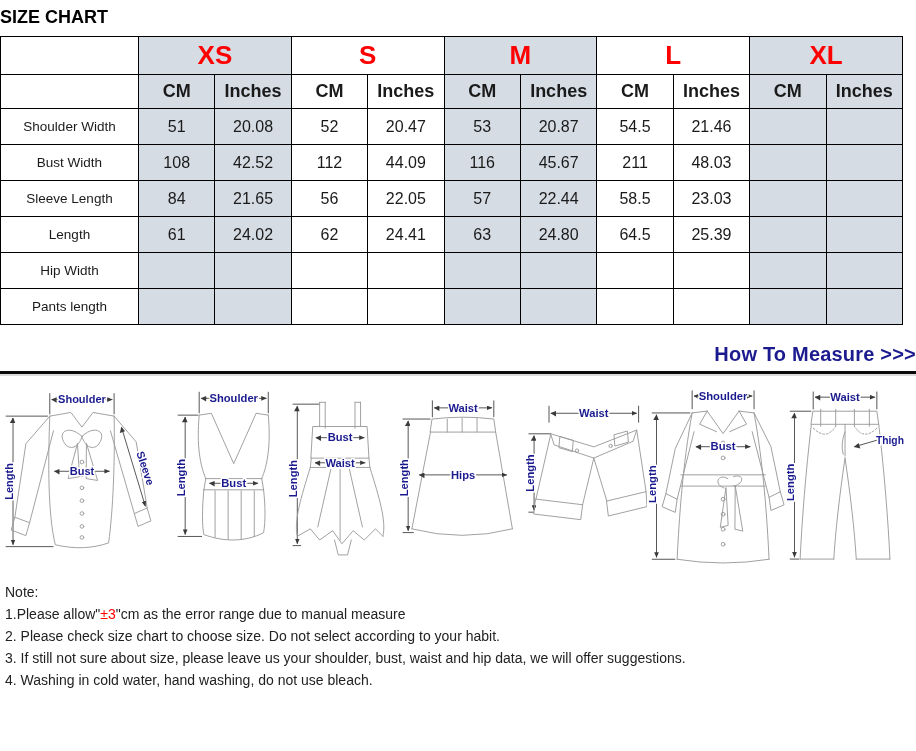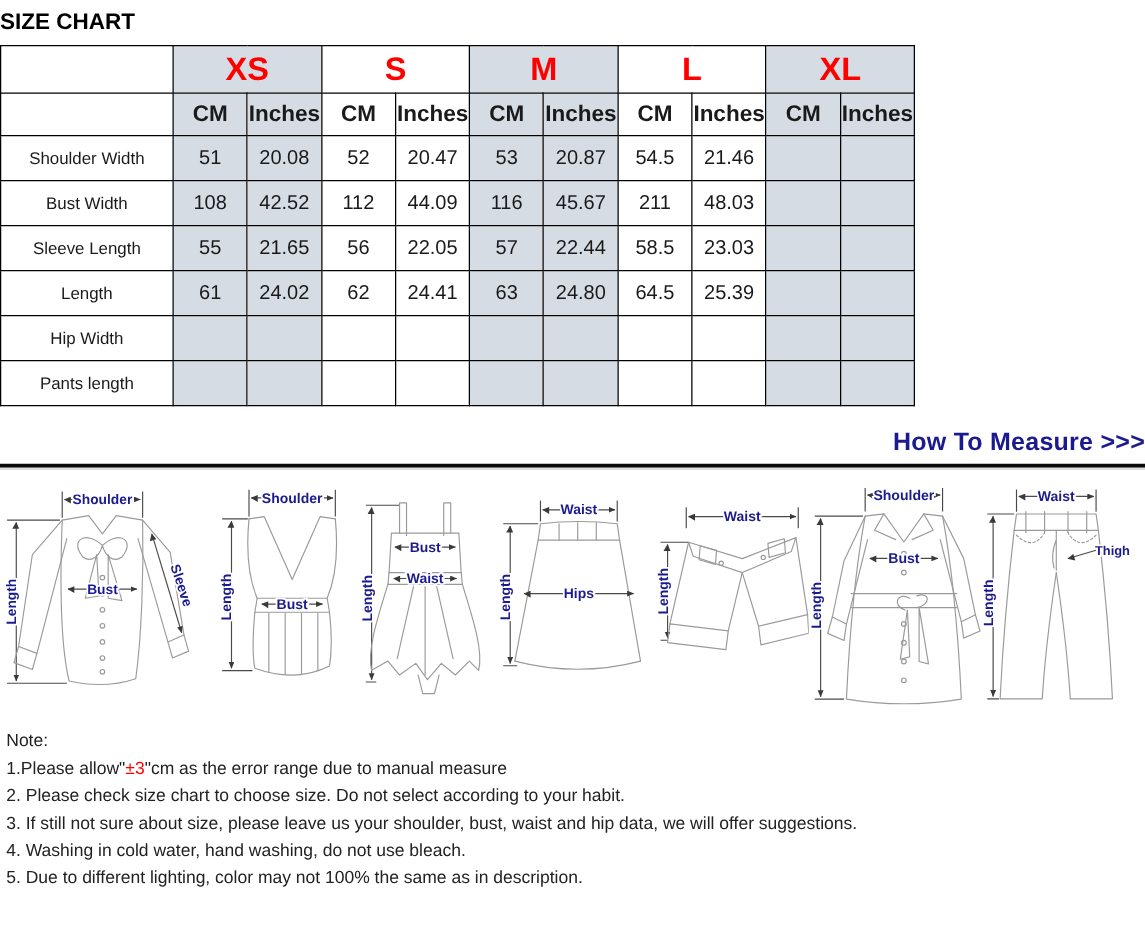--- a/index.html
+++ b/index.html
@@ -10,7 +10,7 @@
   html,body{margin:0;padding:0;background:#fff;}
   body{width:916px;font-family:"Liberation Sans",sans-serif;color:#1a1a1a;}
   .title{text-align:left;font-weight:bold;font-size:18px;padding:7px 0 8px 0;color:#000;}
-  table.size-table{border-collapse:collapse;width:732px;table-layout:fixed;}
+  table.size-table{border-collapse:collapse;width:903px;table-layout:fixed;}
   table.size-table td{border:1px solid var(--border);text-align:center;vertical-align:middle;padding:0;overflow:hidden;white-space:nowrap;}
   .size-row td{height:38px;font-size:26px;font-weight:bold;color:var(--size-red);}
   .size-row td.corner{background:#fff;}

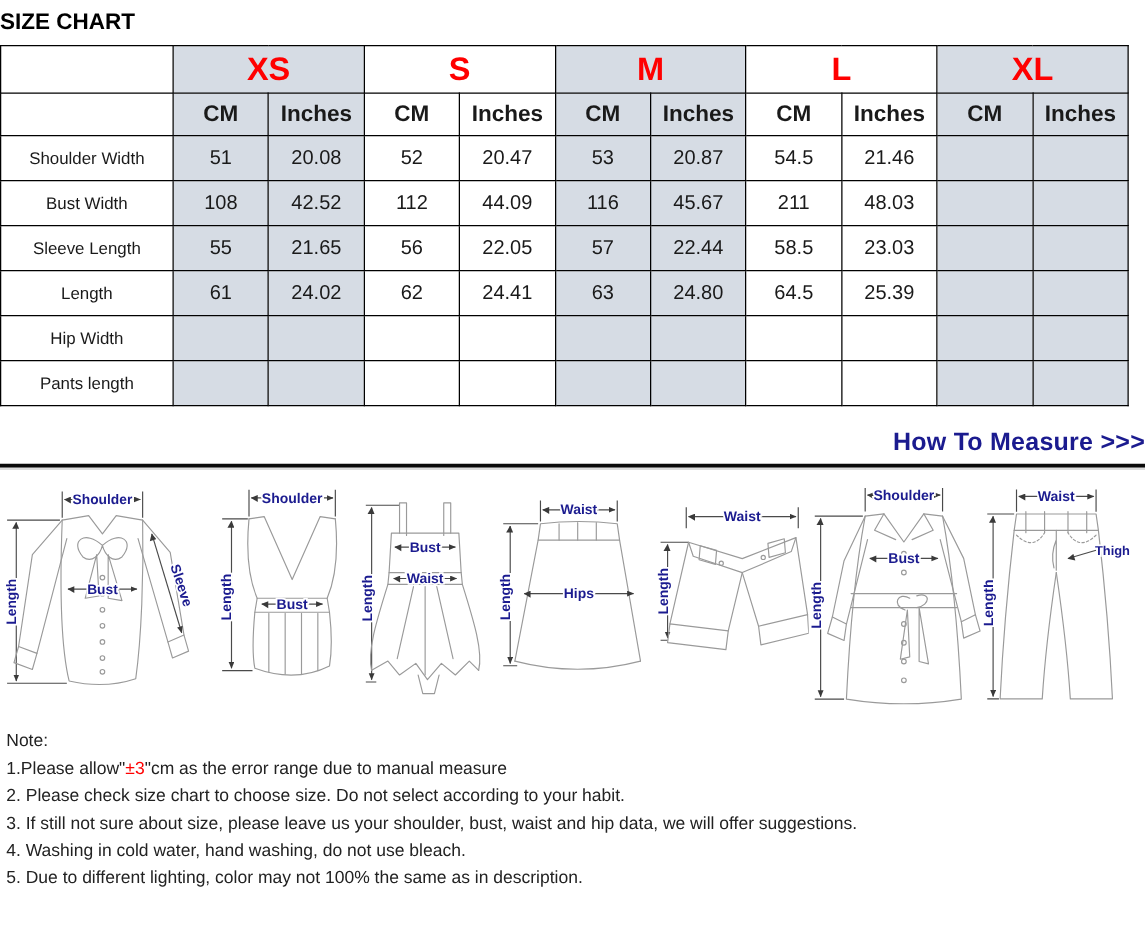--- a/index.html
+++ b/index.html
@@ -90,7 +90,7 @@
   </tr>
   <tr class="data-row">
     <td class="rowlabel">Sleeve Length</td>
-    <td class="s">55</td>
+    <td class="s">84</td>
     <td class="s">21.65</td>
     <td>56</td>
     <td>22.05</td>

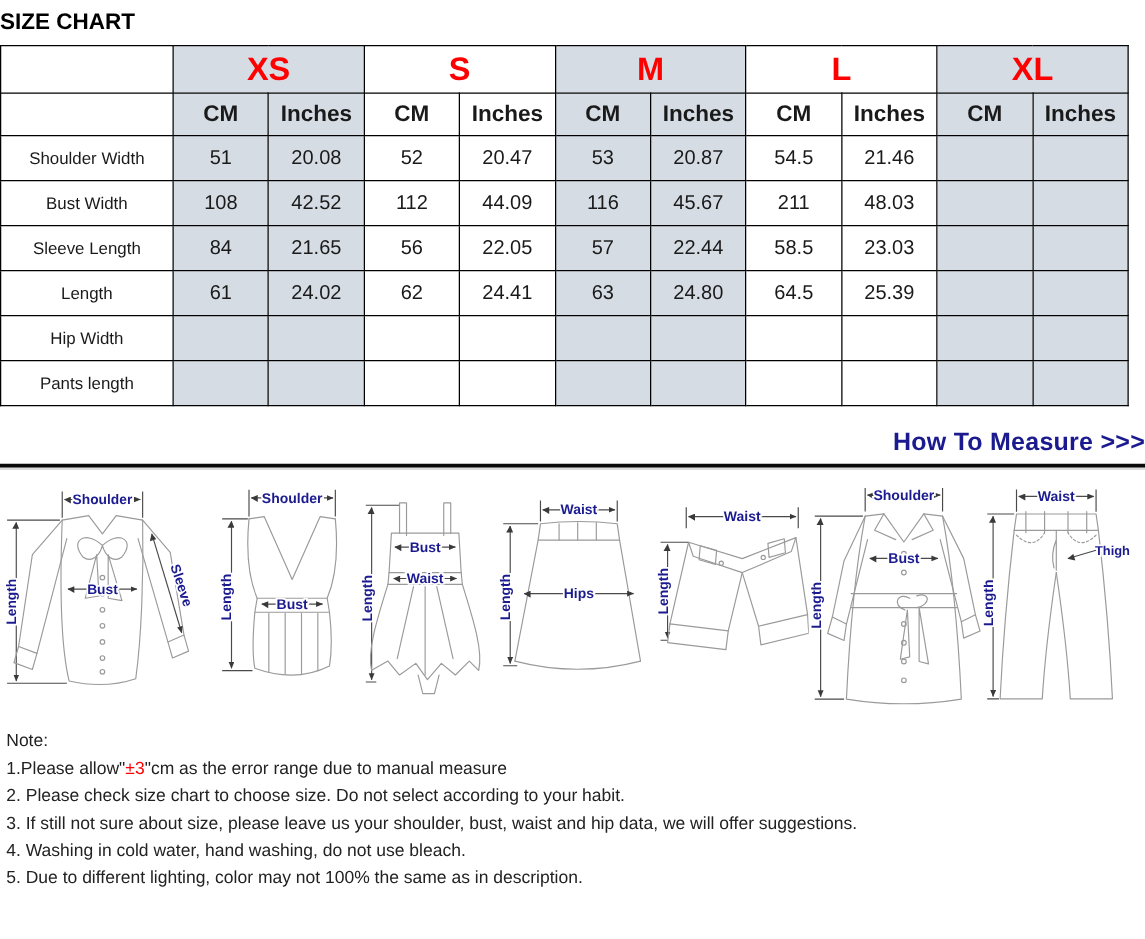--- a/index.html
+++ b/index.html
@@ -317,7 +317,6 @@
   <div>2. Please check size chart to choose size. Do not select according to your habit.</div>
   <div>3. If still not sure about size, please leave us your shoulder, bust, waist and hip data, we will offer suggestions.</div>
   <div>4. Washing in cold water, hand washing, do not use bleach.</div>
-  <div>5. Due to different lighting, color may not 100% the same as in description.</div>
 </div>
 
 </body></html>

